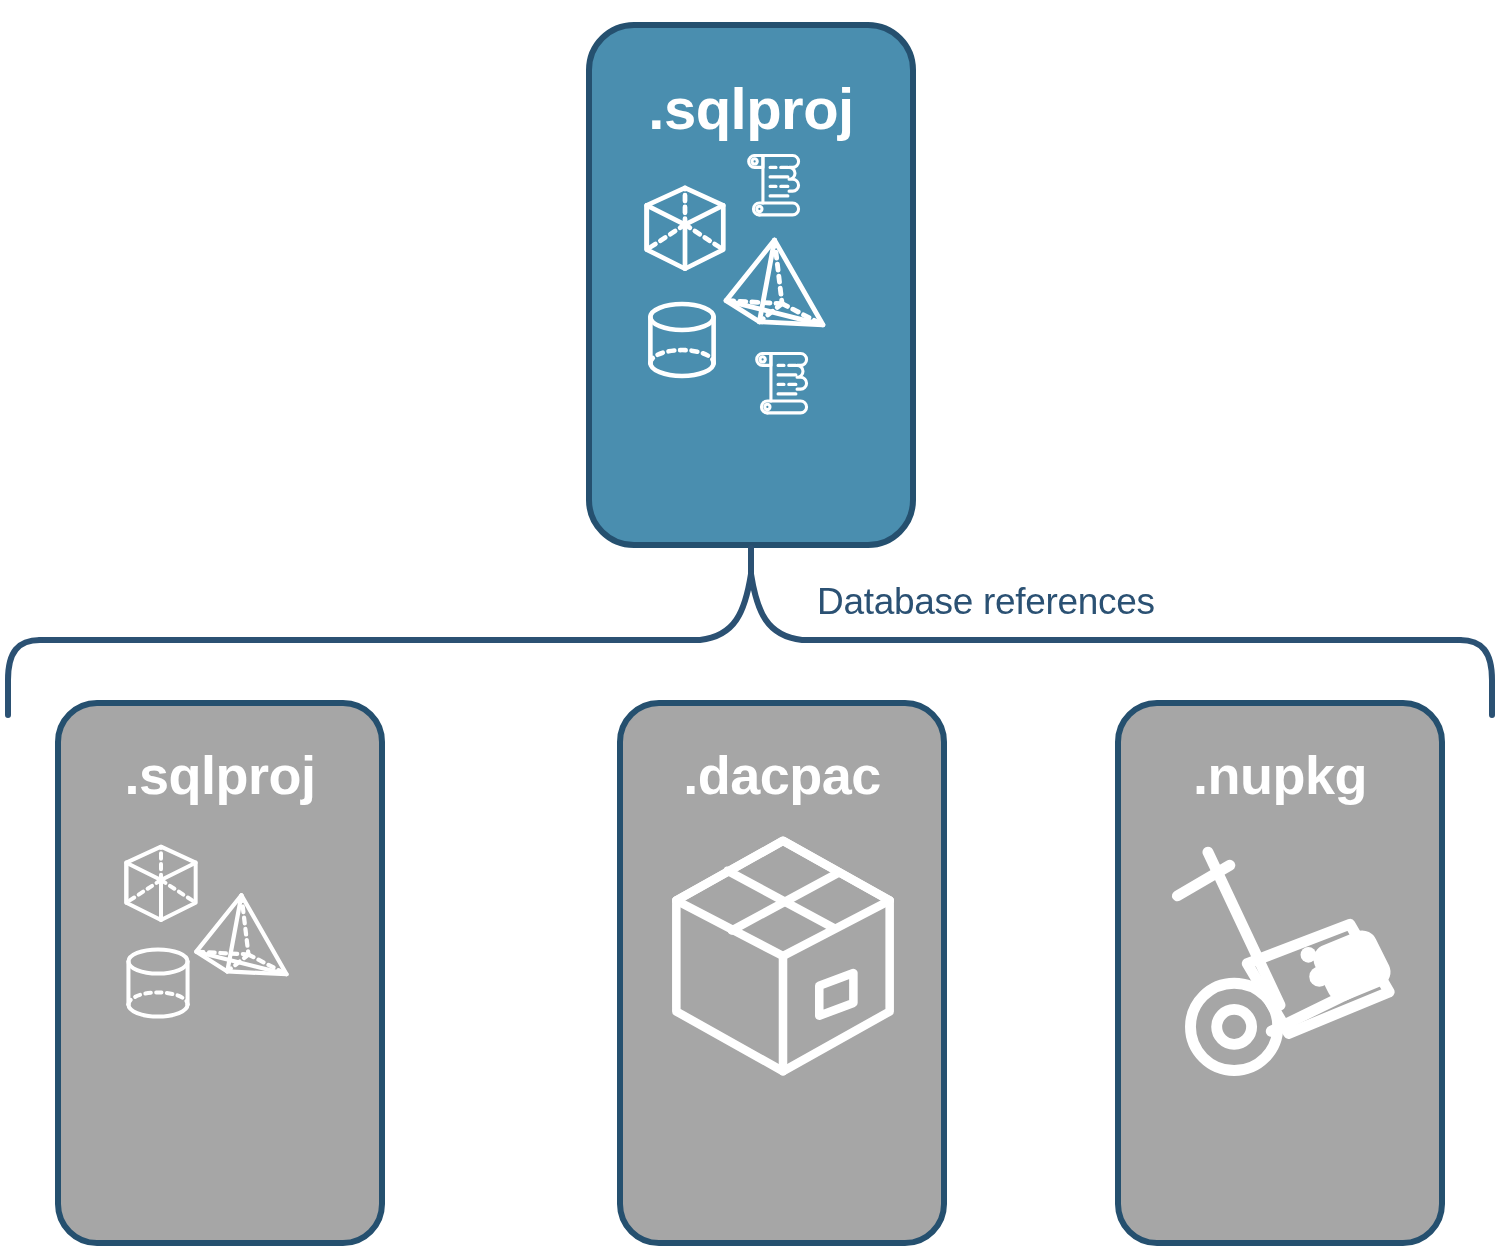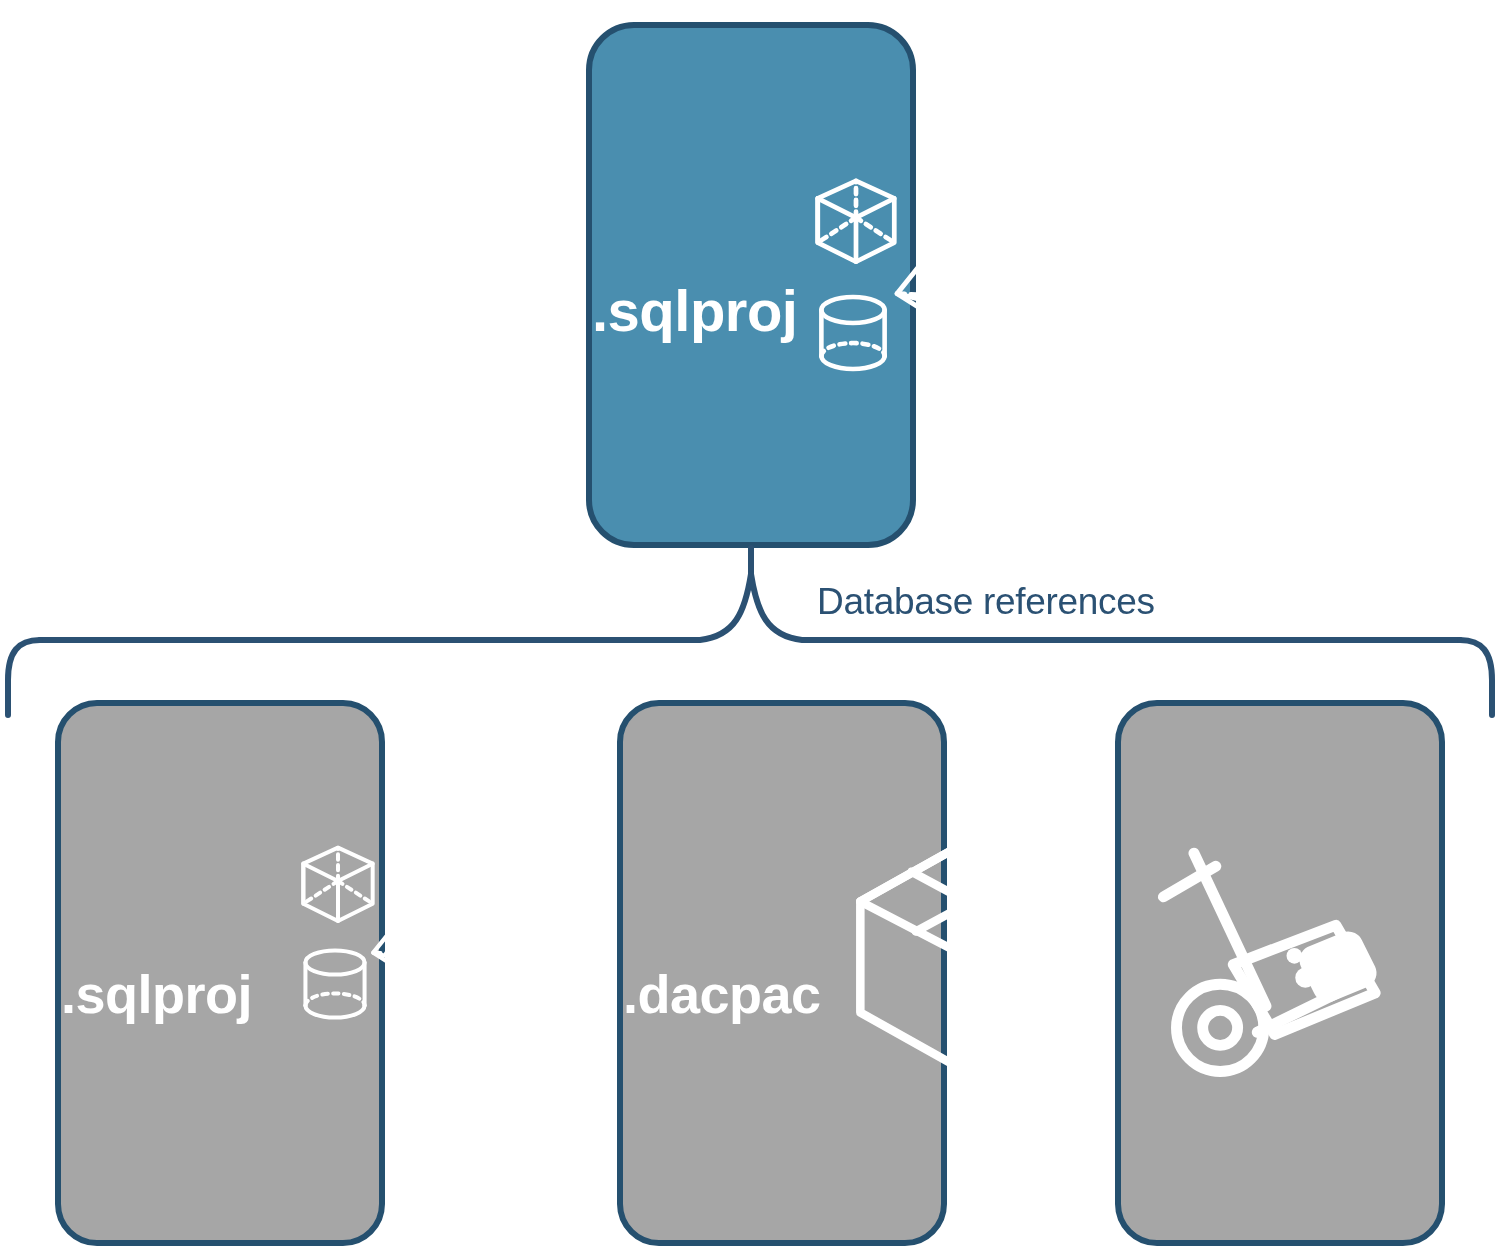--- a/index.html
+++ b/index.html
@@ -29,7 +29,7 @@
     border-radius: 46px;
     border: 6px solid #25506F;
     display: flex;
-    flex-direction: row;
+    flex-direction: column;
     align-items: center;
   }
   .card-title {

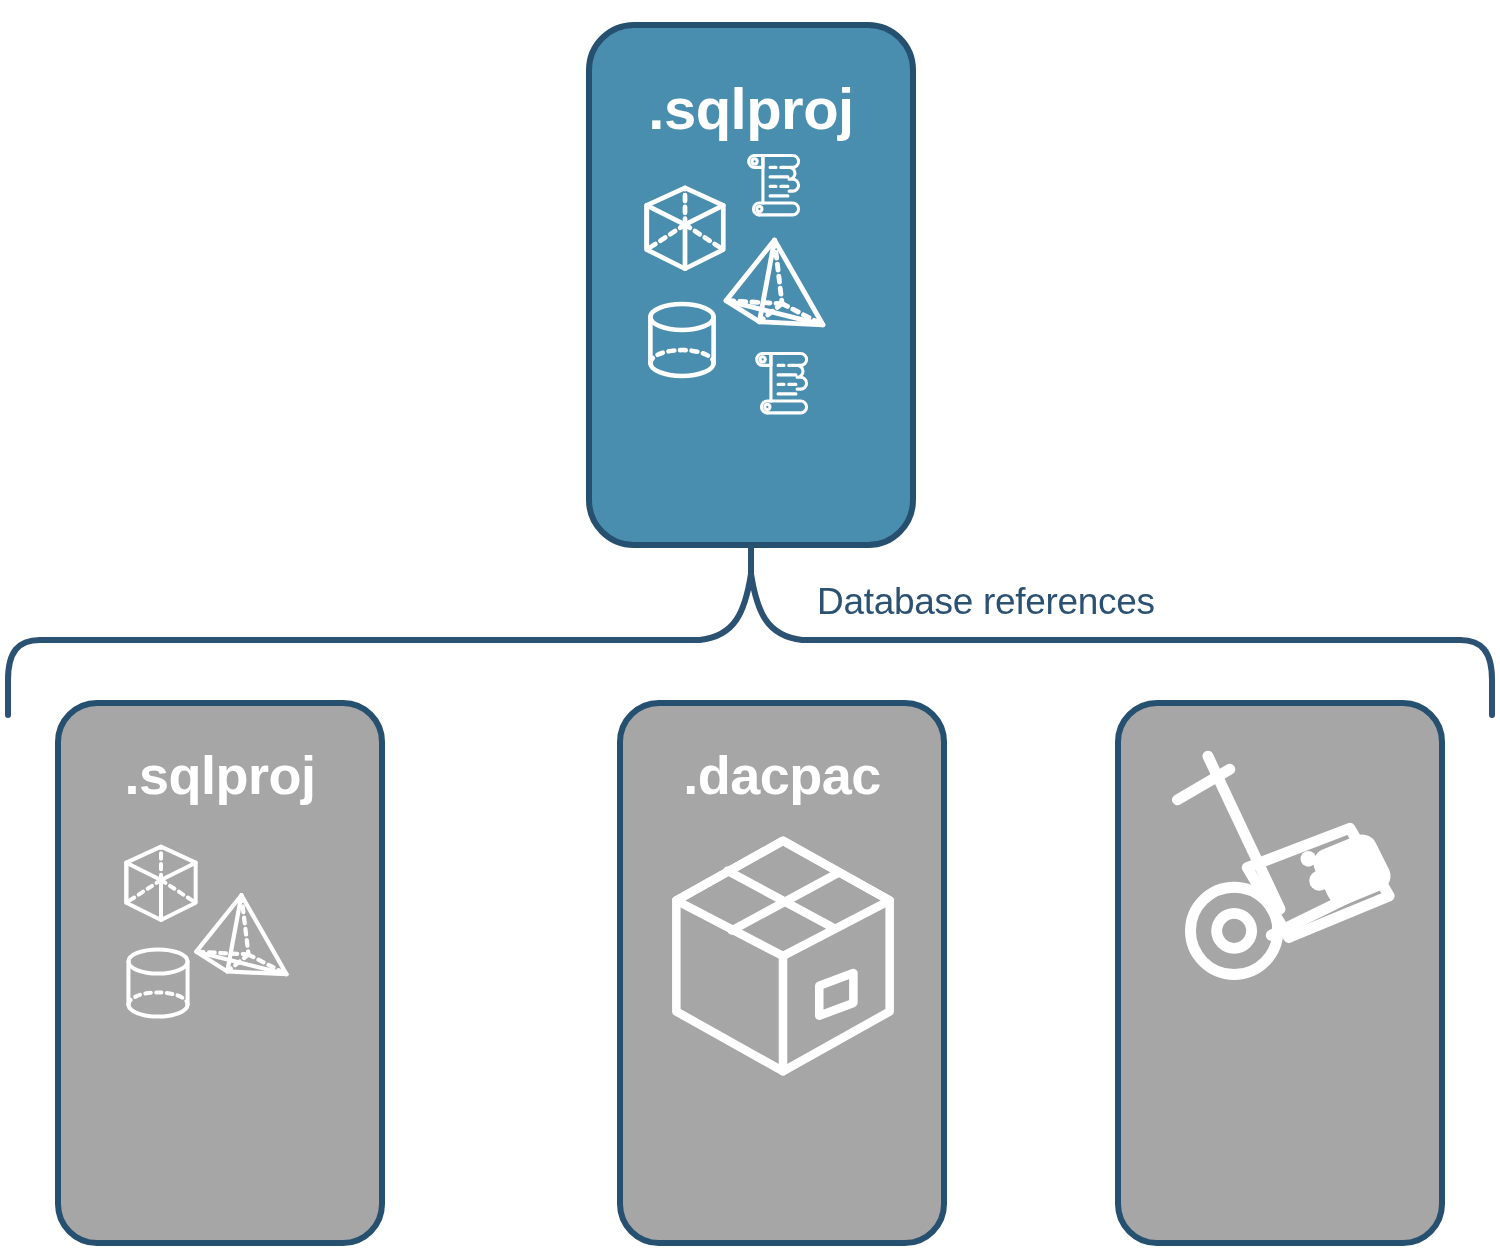--- a/index.html
+++ b/index.html
@@ -254,6 +254,7 @@
   </div>
 
   <div class="card card-child" id="card-nupkg">
+    <div class="card-title">.nupkg</div>
 
     <div class="icon-area">
       <svg style="left:14px; top:14px;" width="262" height="262" viewBox="0 0 120 120" fill="none" stroke="#ffffff" stroke-width="5" stroke-linecap="round" stroke-linejoin="round">

